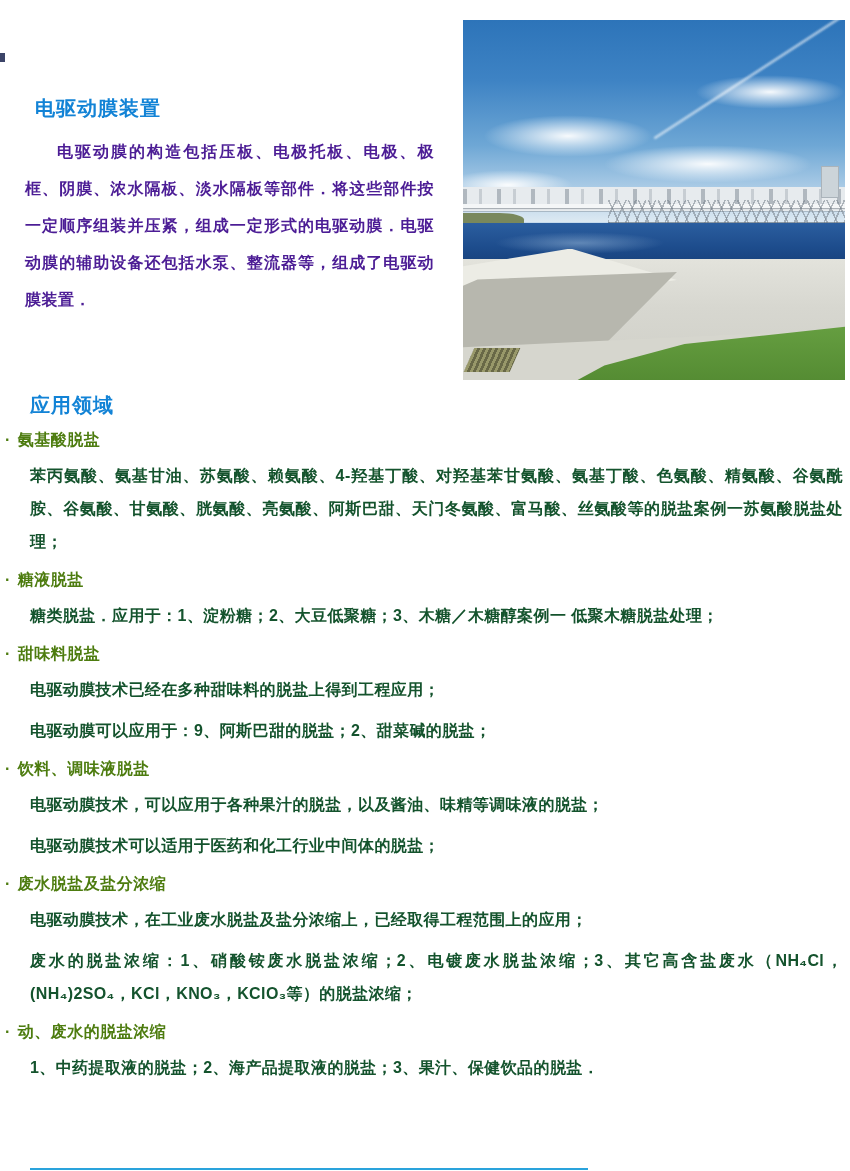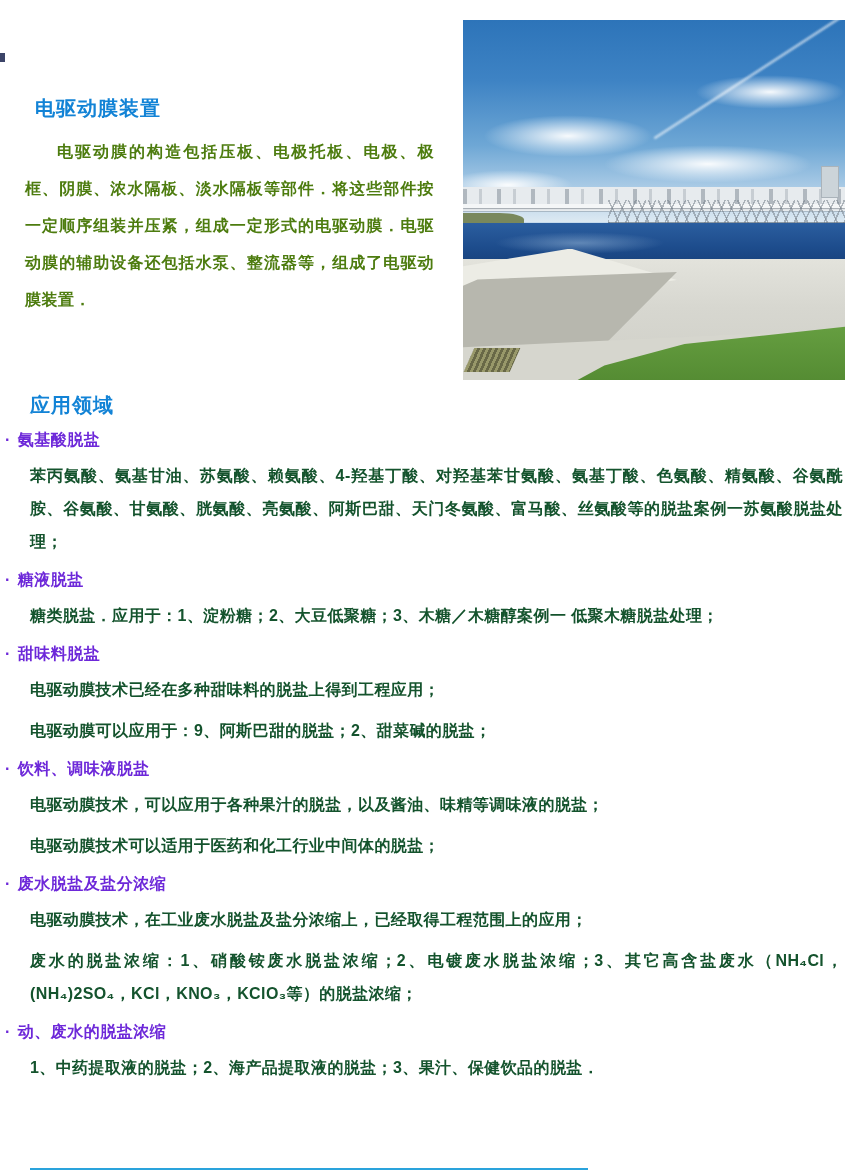--- a/index.html
+++ b/index.html
@@ -22,7 +22,7 @@
     font-size:16px; line-height:37px;
     text-align:justify; text-indent:2em;
     letter-spacing:0.5px;
-    color:#4d7c0f;
+    color:#4c1d95;
   }
 
   

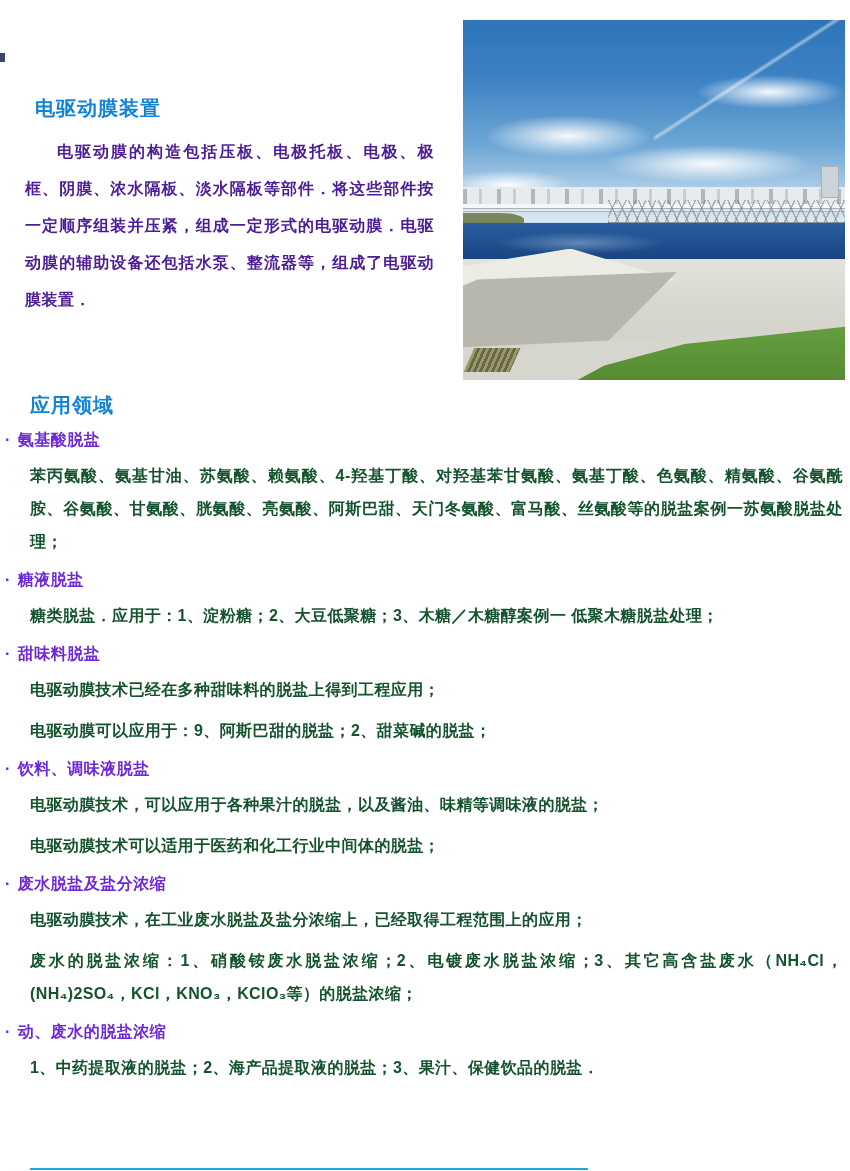--- a/index.html
+++ b/index.html
@@ -70,7 +70,7 @@
   
   .apps { position:absolute; left:0; top:392px; width:850px; }
   .apps h2 { margin:0 0 4px 30px; }
-  .sec-title { margin:12px 0 0 5px; font-size:16px; letter-spacing:0.5px; color:#6d28d9; }
+  .sec-title { margin:12px 0 0 5px; font-size:16px; letter-spacing:0.5px; color:#4d7c0f; }
   .bullet { display:inline-block; margin-right:7px; }
   .sec-p {
     margin:8px 7px 0 30px;

